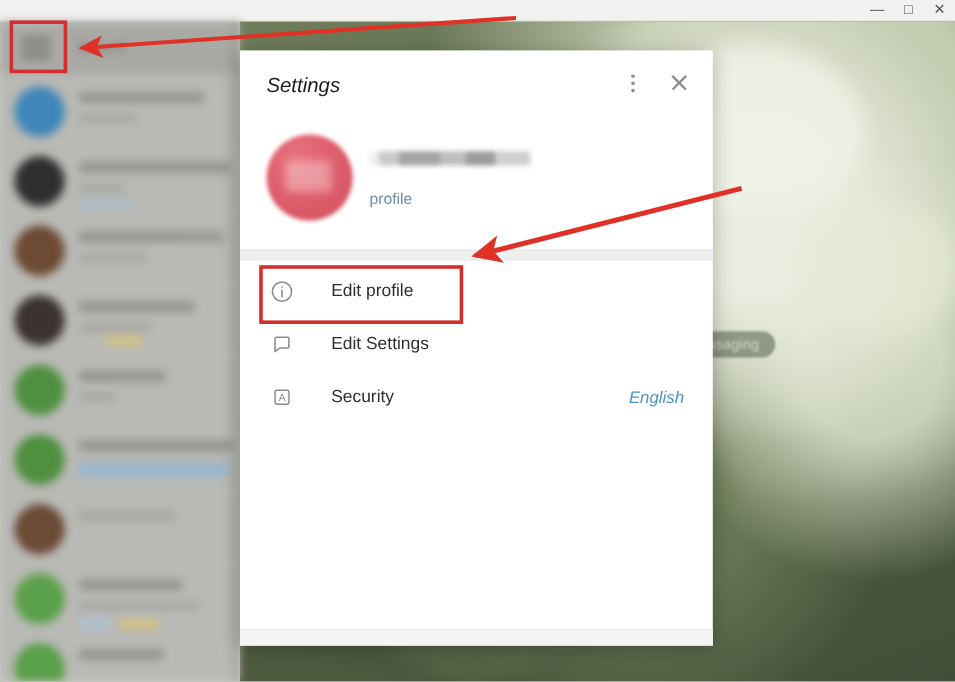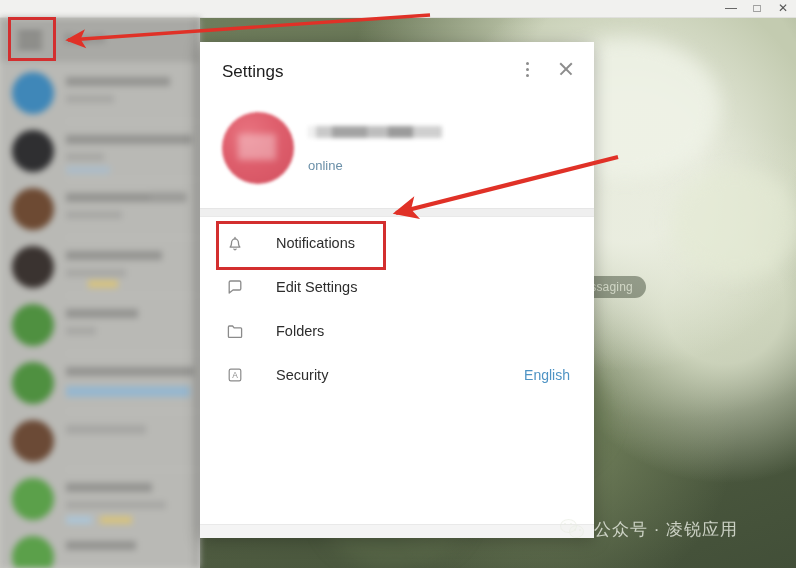--- a/index.html
+++ b/index.html
@@ -132,6 +132,7 @@
   .dlg-header {
     position: relative;
     height: 62px;
+    font-style: italic;
   }
   .dlg-title {
     position: absolute; left: 22px; top: 20px;

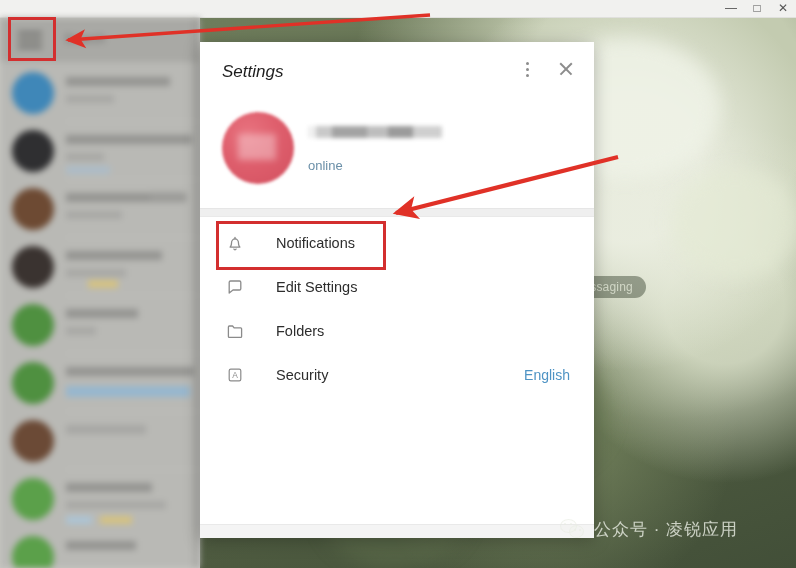--- a/index.html
+++ b/index.html
@@ -381,7 +381,7 @@
           <div class="hl"></div>
         </div>
       <div class="uname"></div>
-      <div class="status">online</div>
+      <div class="status">profile</div>
     </div>
 
     <div class="dlg-sep"></div>

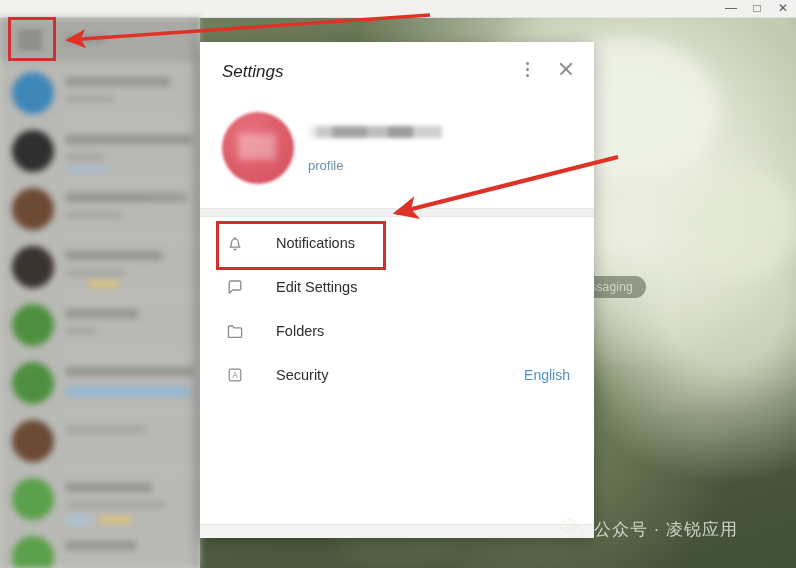--- a/index.html
+++ b/index.html
@@ -388,6 +388,16 @@
 
     <div class="menu">
 
+      <div class="menu-item">
+        <span class="mi-icon">
+          <svg width="20" height="20" viewBox="0 0 20 20" fill="none" stroke="#8b8b8b" stroke-width="1.3">
+            <circle cx="10" cy="10" r="8"></circle>
+              <circle cx="10" cy="6.2" r="0.75" fill="#8b8b8b" stroke="none"></circle>
+            <path d="M10 9v5.2" stroke-linecap="round"></path>
+          </svg>
+        </span>
+        <span class="mi-label">Edit profile</span>
+      </div>
 
       <div class="menu-item">
         <span class="mi-icon">

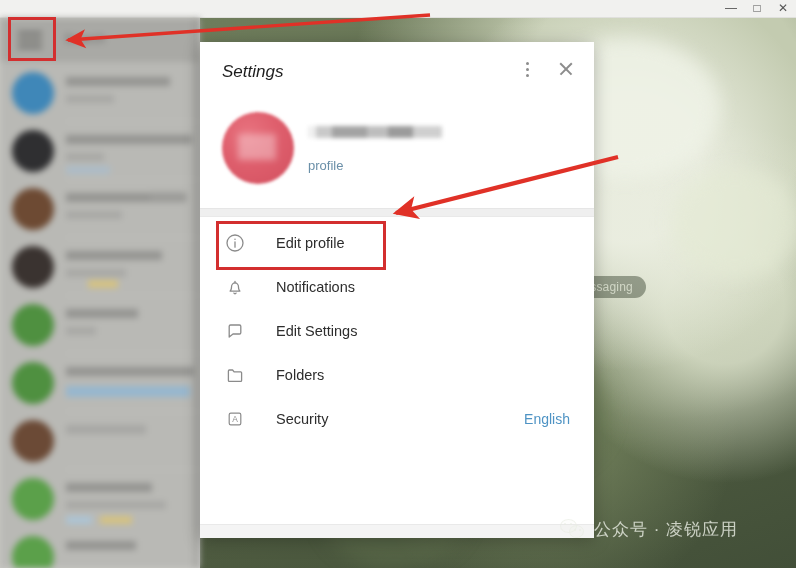--- a/index.html
+++ b/index.html
@@ -399,16 +399,6 @@
         <span class="mi-label">Edit profile</span>
       </div>
 
-      <div class="menu-item">
-        <span class="mi-icon">
-          <svg width="20" height="20" viewBox="0 0 20 20" fill="none" stroke="#8b8b8b" stroke-width="1.3" stroke-linecap="round" stroke-linejoin="round">
-            <path d="M5.2 14.2c0-.6.5-1 .8-1.5.4-.7.5-1.4.5-2.6 0-2.3 1.6-4.2 3.5-4.2s3.5 1.9 3.5 4.2c0 1.2.1 1.9.5 2.6.3.5.8.9.8 1.5H5.2z"></path>
-            <path d="M10 5.9V4.5"></path>
-              <path d="M8.9 16.1a1.2 1.2 0 0 0 2.2 0"></path>
-          </svg>
-        </span>
-        <span class="mi-label">Notifications</span>
-      </div>
 
 
       <div class="menu-item">

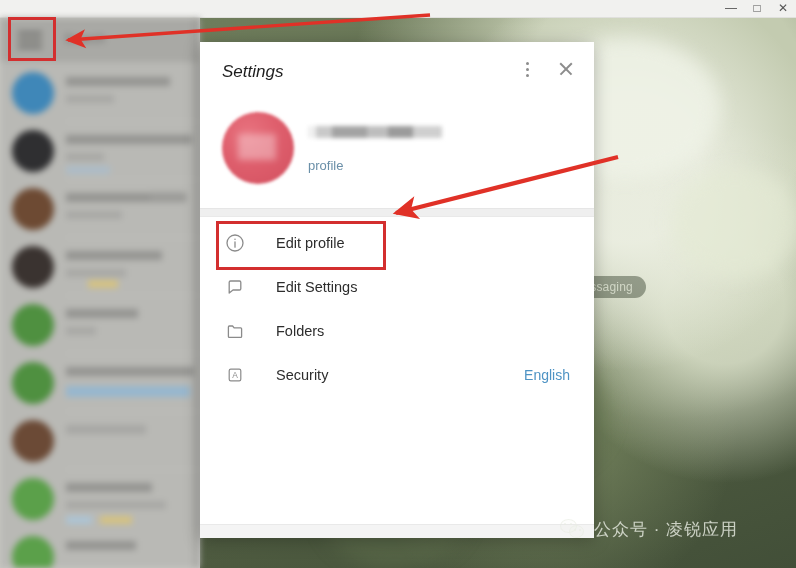--- a/index.html
+++ b/index.html
@@ -410,14 +410,6 @@
         <span class="mi-label">Edit Settings</span>
       </div>
 
-      <div class="menu-item">
-        <span class="mi-icon">
-          <svg width="20" height="20" viewBox="0 0 20 20" fill="none" stroke="#8b8b8b" stroke-width="1.3" stroke-linejoin="round">
-            <path d="M3.4 15.4V5.9a.9.9 0 0 1 .9-.9h3.3l1.5 1.8h6.6a.9.9 0 0 1 .9.9v7.7a.9.9 0 0 1-.9.9H4.3a.9.9 0 0 1-.9-.9z"></path>
-          </svg>
-        </span>
-        <span class="mi-label">Folders</span>
-      </div>
 
 
       <div class="menu-item">

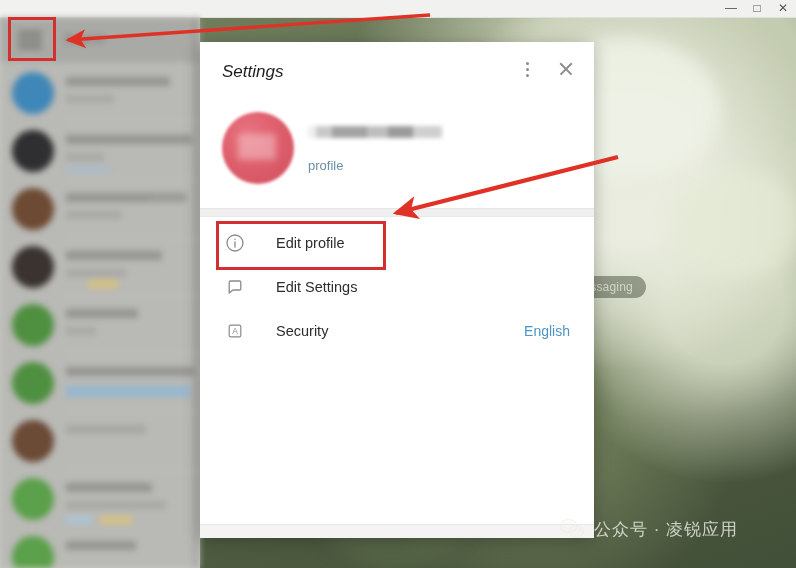--- a/index.html
+++ b/index.html
@@ -215,7 +215,7 @@
   }
   .mi-value {
     position: absolute; right: 24px;
-    font-size: 14px; color: #4e93c4;
+    font-size: 14px; color: #4e93c4; font-style: italic;
   }
 
   .dlg-footer {

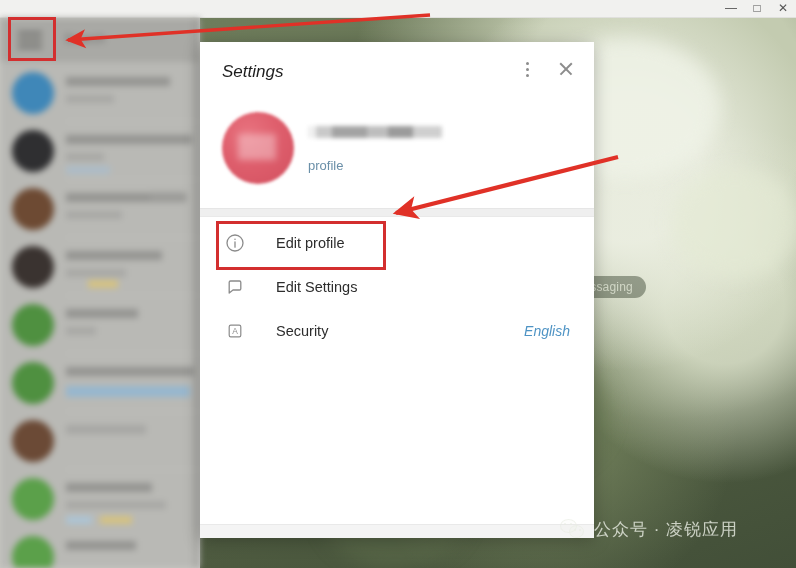--- a/index.html
+++ b/index.html
@@ -428,17 +428,6 @@
     <div class="dlg-footer"></div>
   </div>
 
-  <div class="watermark">
-    <span class="wm-icon">
-      <span class="b1"></span>
-        <span class="b2"></span>
-      <span class="d" style="left:4px;top:4px"></span>
-      <span class="d" style="left:10px;top:4px"></span>
-      <span class="d" style="left:14px;top:10px"></span>
-      <span class="d" style="left:19px;top:10px"></span>
-    </span>
-    <span>公众号 · 凌锐应用</span>
-  </div>
 
   <div class="hl-box hl-hamburger"></div>
   <div class="hl-box hl-editprofile"></div>

